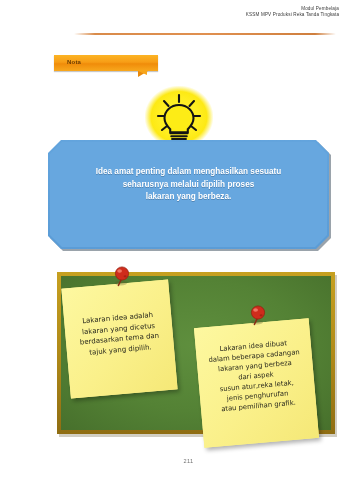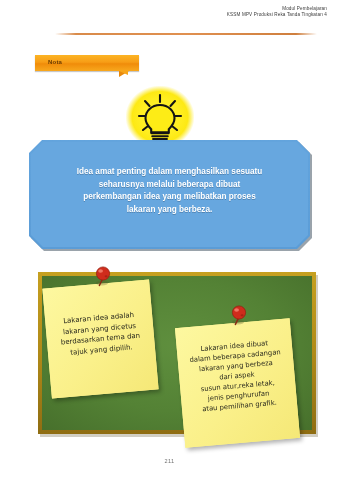--- a/index.html
+++ b/index.html
@@ -7,7 +7,7 @@
     width:339px;height:480px;background:#ffffff;overflow:hidden;position:relative;
     font-family:"Liberation Sans",sans-serif;
   }
-  .page{position:absolute;inset:0;}
+  .page{position:absolute;inset:0;margin-left:19px;}
 
   
   .hdr{position:absolute;left:0;top:6px;width:339px;text-align:right;}

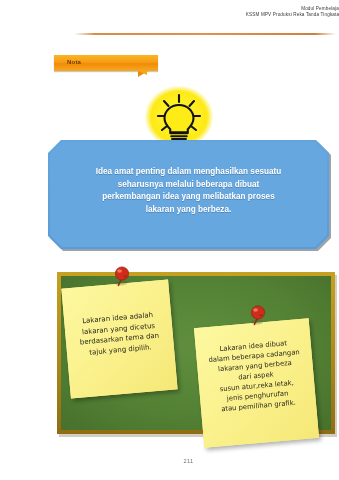--- a/index.html
+++ b/index.html
@@ -160,7 +160,7 @@
   <div class="bluebox-in"></div>
   <div class="bluetext">
     <p>Idea amat penting dalam menghasilkan sesuatu</p>
-    <p>seharusnya melalui beberapa dibuat</p>
+    <p>seharusnya melalui dipilih proses</p>
     <p>perkembangan idea yang melibatkan proses</p>
     <p>lakaran yang berbeza.</p>
   </div>

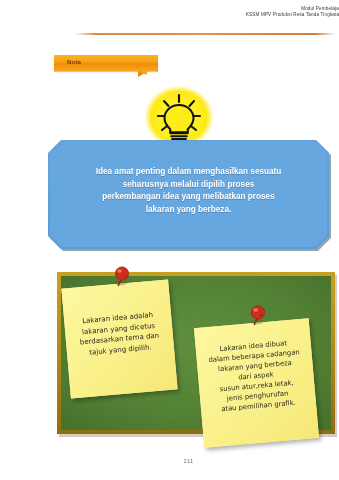--- a/index.html
+++ b/index.html
@@ -161,7 +161,6 @@
   <div class="bluetext">
     <p>Idea amat penting dalam menghasilkan sesuatu</p>
     <p>seharusnya melalui dipilih proses</p>
-    <p>perkembangan idea yang melibatkan proses</p>
     <p>lakaran yang berbeza.</p>
   </div>
 

